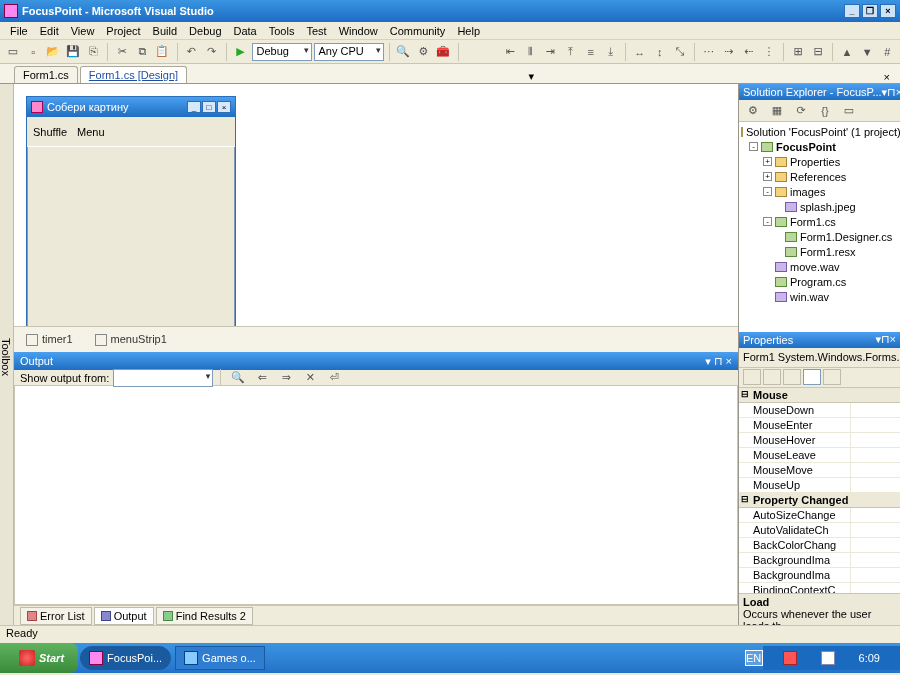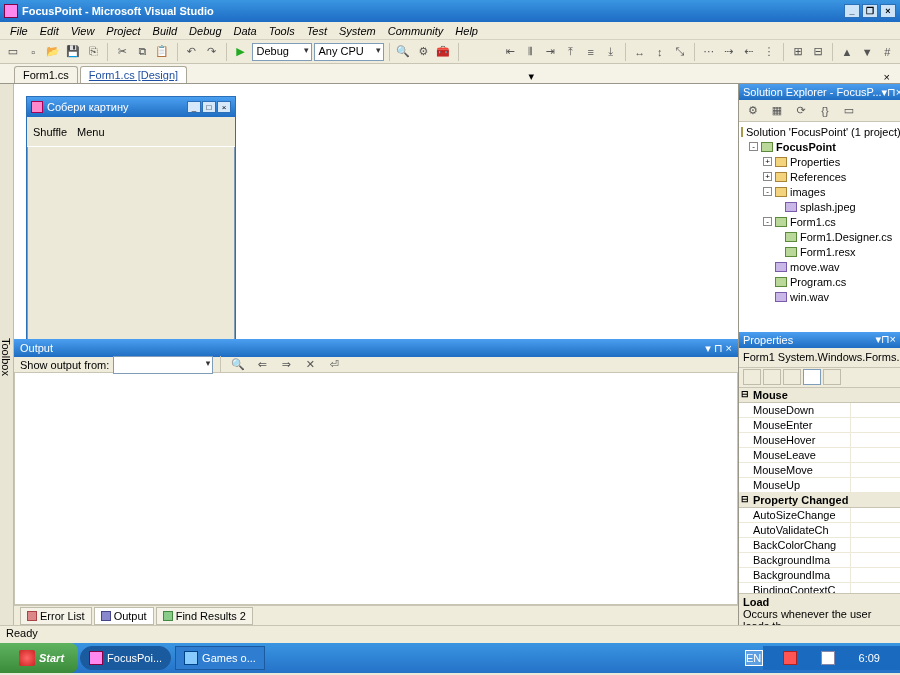--- a/index.html
+++ b/index.html
@@ -9,7 +9,7 @@
 .titlebar .spacer { flex: 1; }
 .winbtn { width: 16px; height: 14px; background: #cde3f7; border: 1px solid #2a6fb7; margin-left: 2px; color: #000; font-size: 9px; display: flex; align-items:center; justify-content:center; cursor:pointer;}
 .menubar { height: 18px; background: #efecdc; display: flex; align-items: center; padding: 0 4px; border-bottom:1px solid #d6d2c2;}
-.menubar span { padding: 2px 6px; cursor: pointer; font-style: italic; }
+.menubar span { padding: 2px 6px; cursor: pointer; }
 .toolbar { height: 24px; background: #efecdc; display: flex; align-items: center; padding: 0 4px; gap: 2px; border-bottom:1px solid #c9c5b5;}
 .tbtn { width: 20px; height: 20px; border: 1px solid transparent; display:flex;align-items:center;justify-content:center; color:#555; cursor:pointer;}
 .tbsep{width:1px;height:18px;background:#c9c5b5;margin:0 3px;}

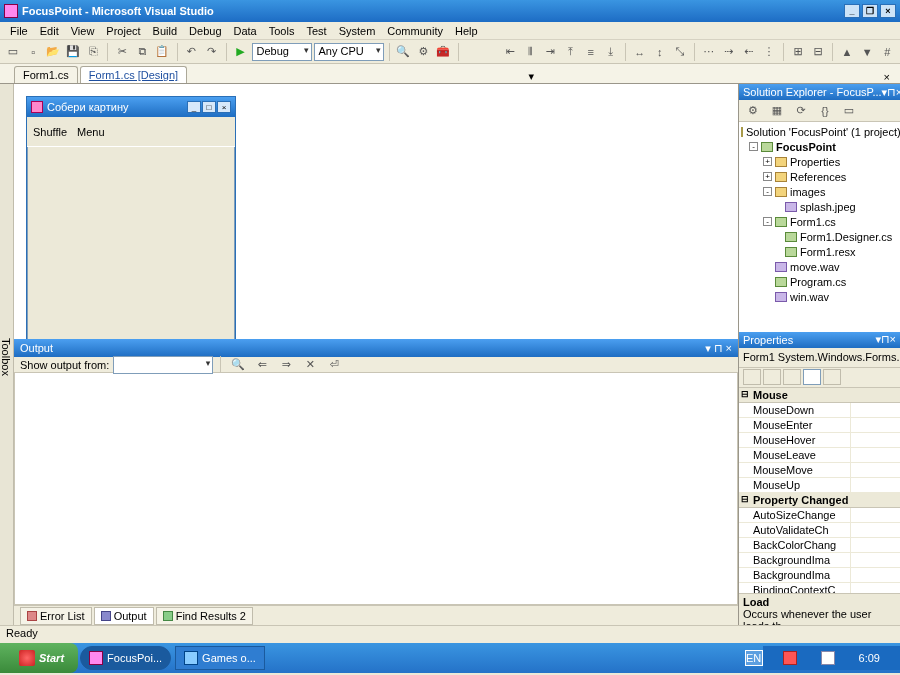--- a/index.html
+++ b/index.html
@@ -99,7 +99,7 @@
   <span>Data</span>
   <span>Tools</span>
   <span>Test</span>
-  <span>System</span>
+  <span>Window</span>
   <span>Community</span>
   <span>Help</span>
 </div>

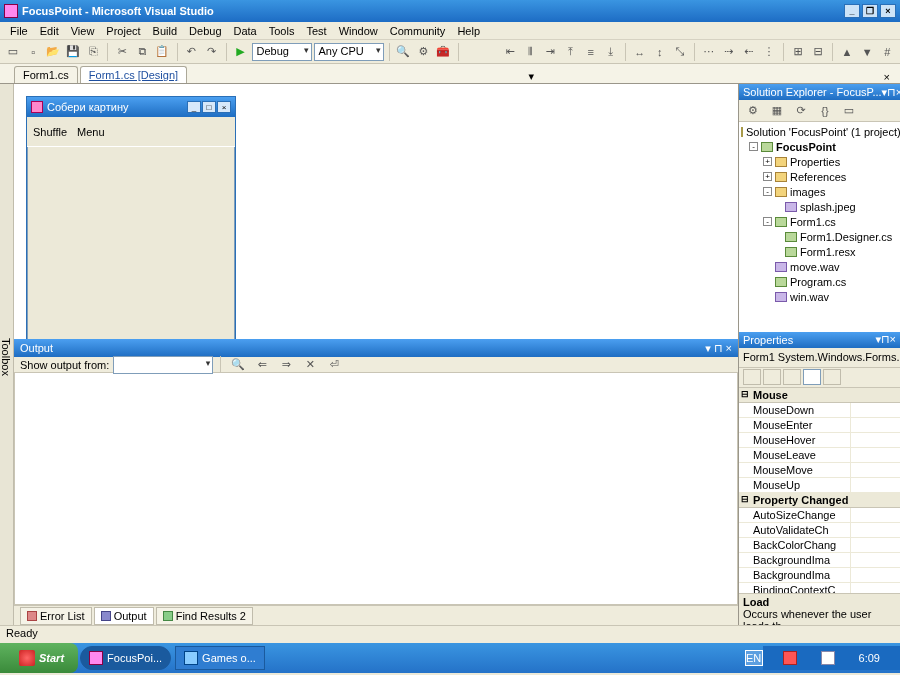--- a/index.html
+++ b/index.html
@@ -178,6 +178,10 @@
         </div>
       </div>
     </div>
+    <div class="tray">
+      <span><span class="ti"></span><span>timer1</span></span>
+      <span><span class="ti"></span><span>menuStrip1</span></span>
+    </div>
 
     <div class="output-hdr">
       <span>Output</span>

